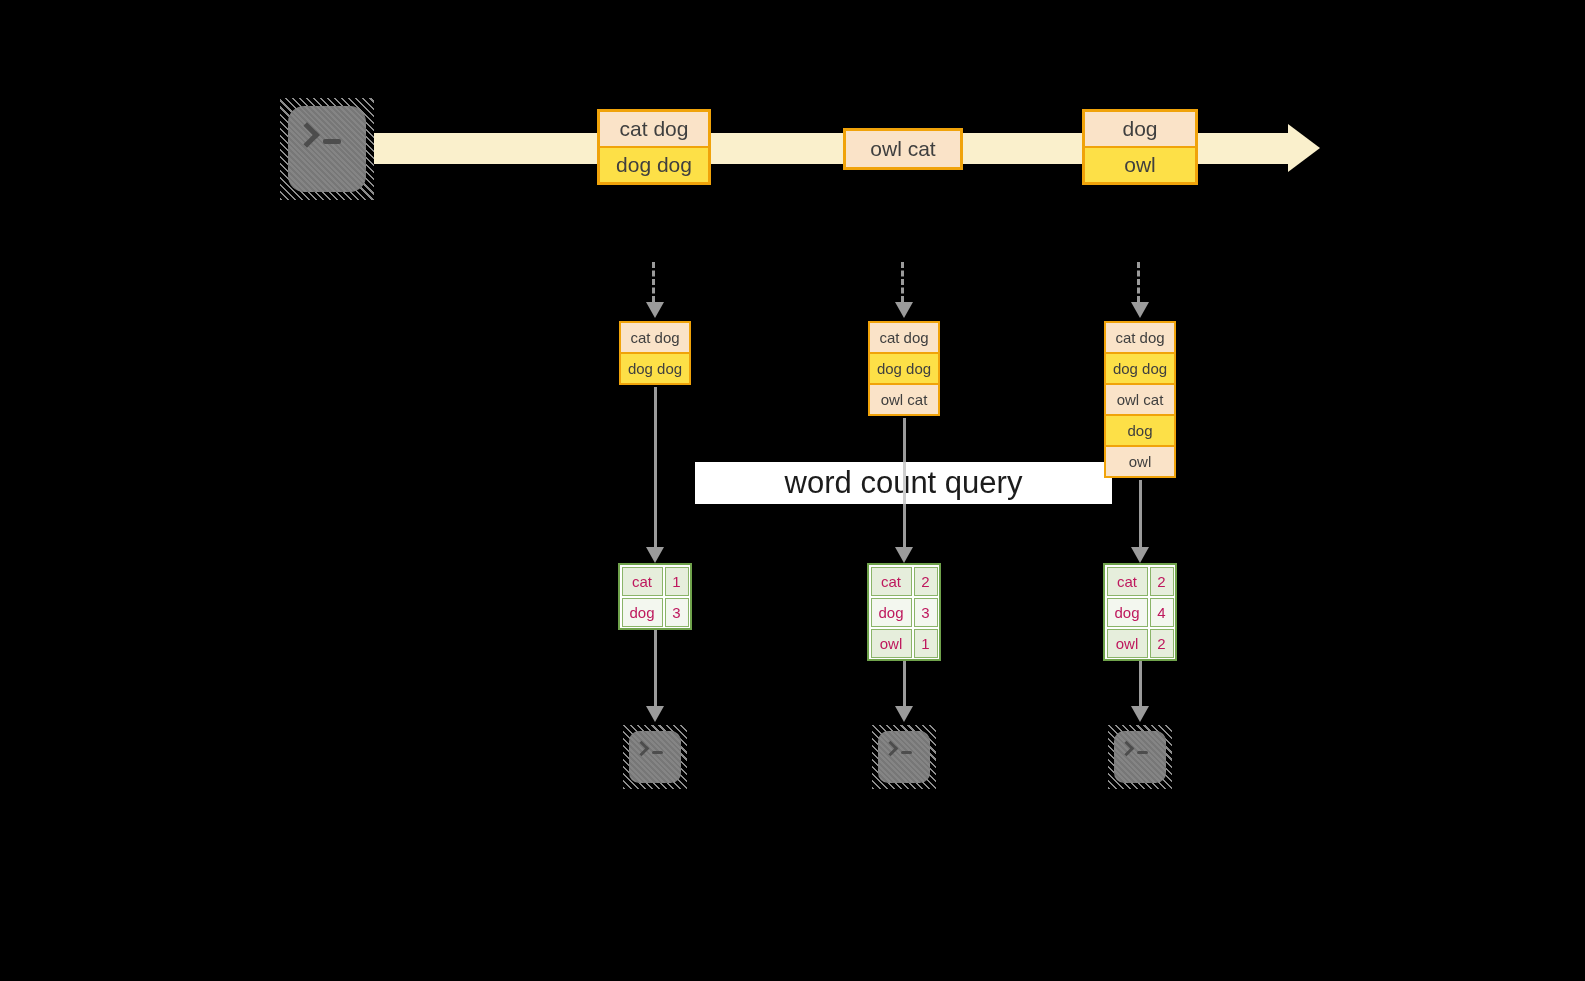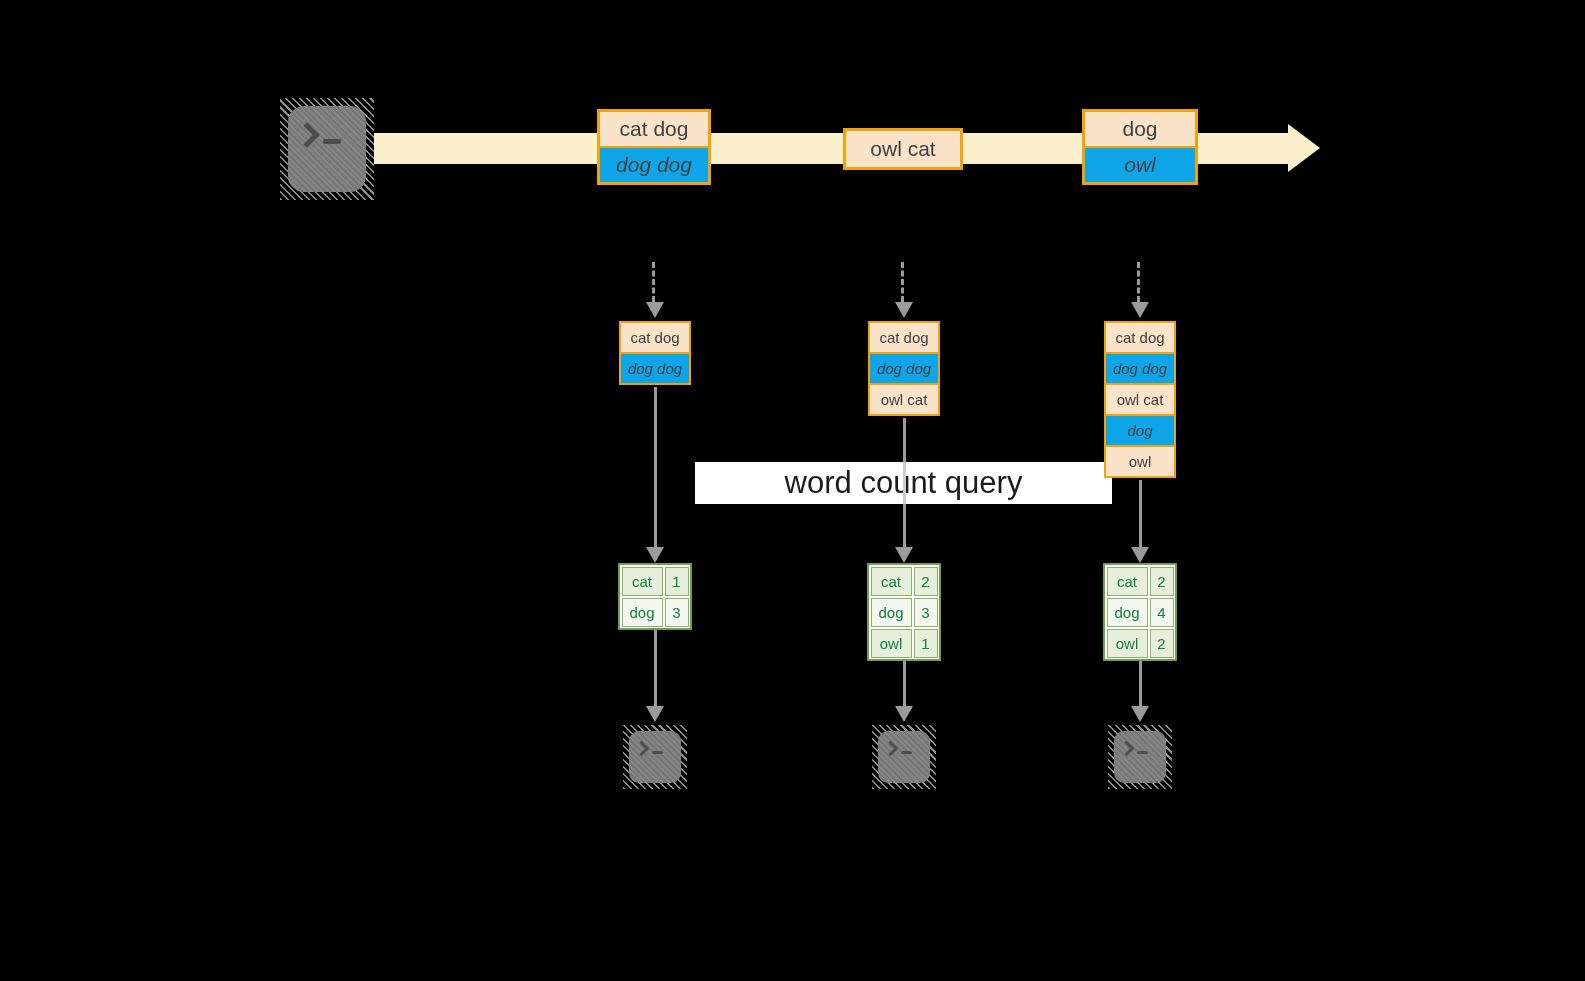--- a/index.html
+++ b/index.html
@@ -22,7 +22,7 @@
                 font-size:15px;color:#3F3F3F;height:29px;}
   .buffer .cell + .cell{border-top:2px solid #F0A30A;}
   .dark{background:#FAE3C8;}
-  .light{background:#0ea5e9;font-style:italic;}
+  .light{background:#fde047;}
 
   
   .vline{position:absolute;width:3px;background:#9B9B9B;z-index:2;}

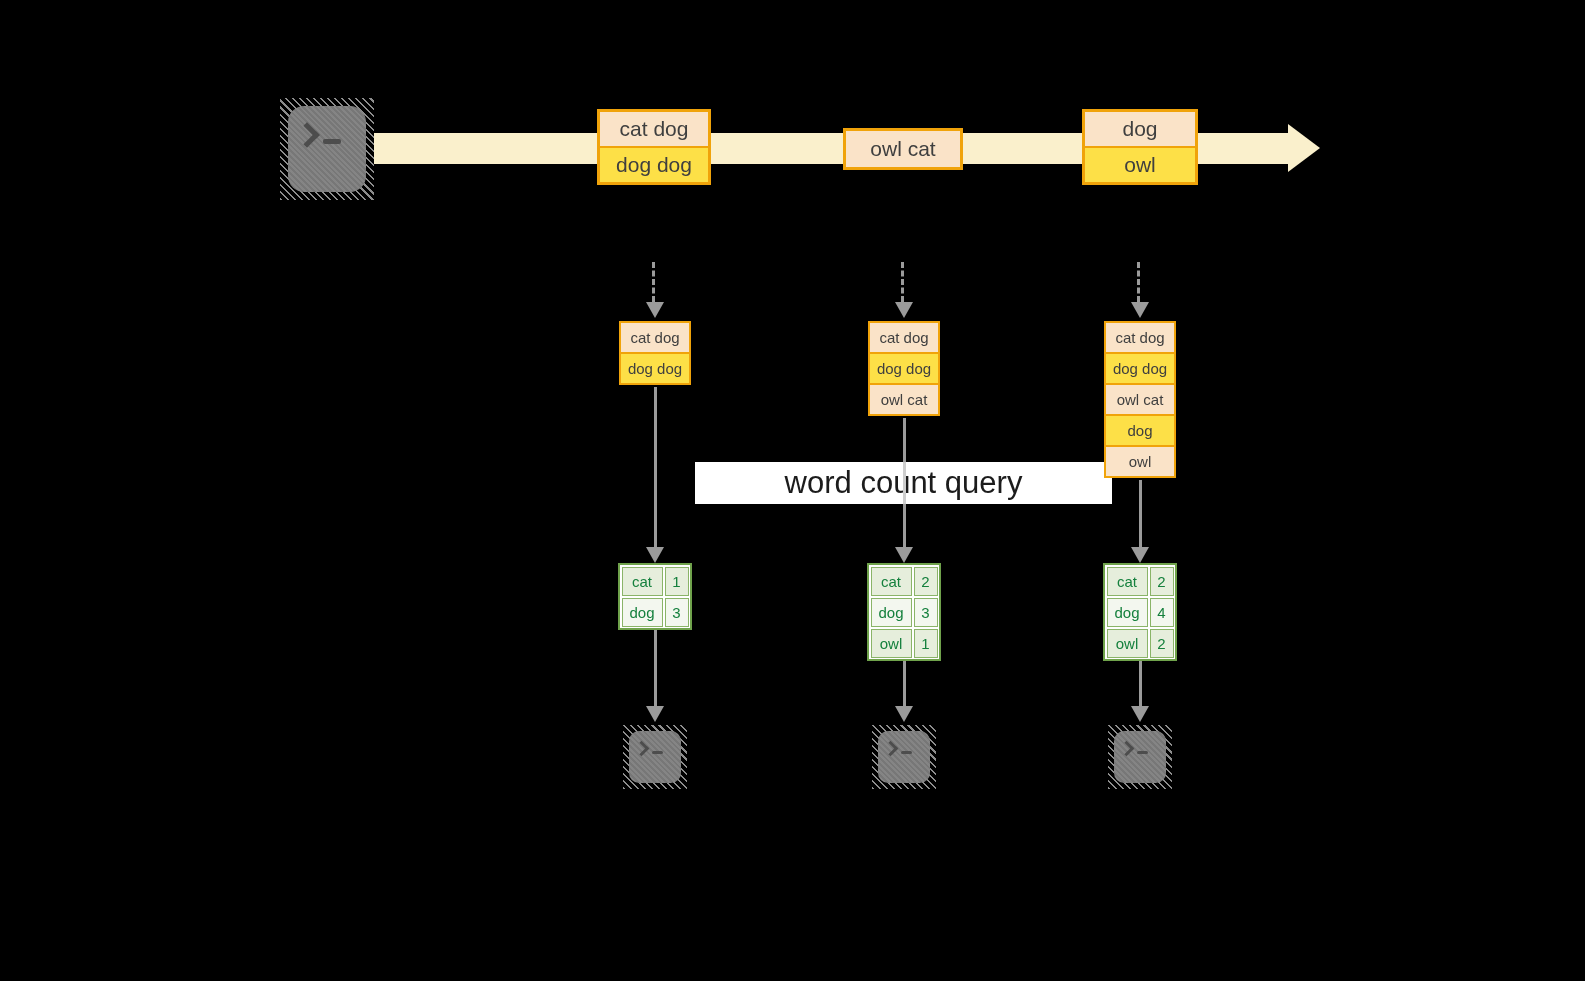--- a/index.html
+++ b/index.html
@@ -39,7 +39,7 @@
   .gtable{position:absolute;width:74px;border:2.5px solid #6FA24B;background:#FFF;padding:1.5px;
           display:grid;grid-template-columns:1fr 24px;gap:2px;box-sizing:border-box;z-index:3;}
   .gcell{border:1px solid #8AB468;height:27px;display:flex;align-items:center;justify-content:center;
-         font-size:15px;color:#15803d;}
+         font-size:15px;color:#be185d;}
   .grow-dark{background:#E6EEDC;}
   .grow-light{background:#F3F7EF;}
 

